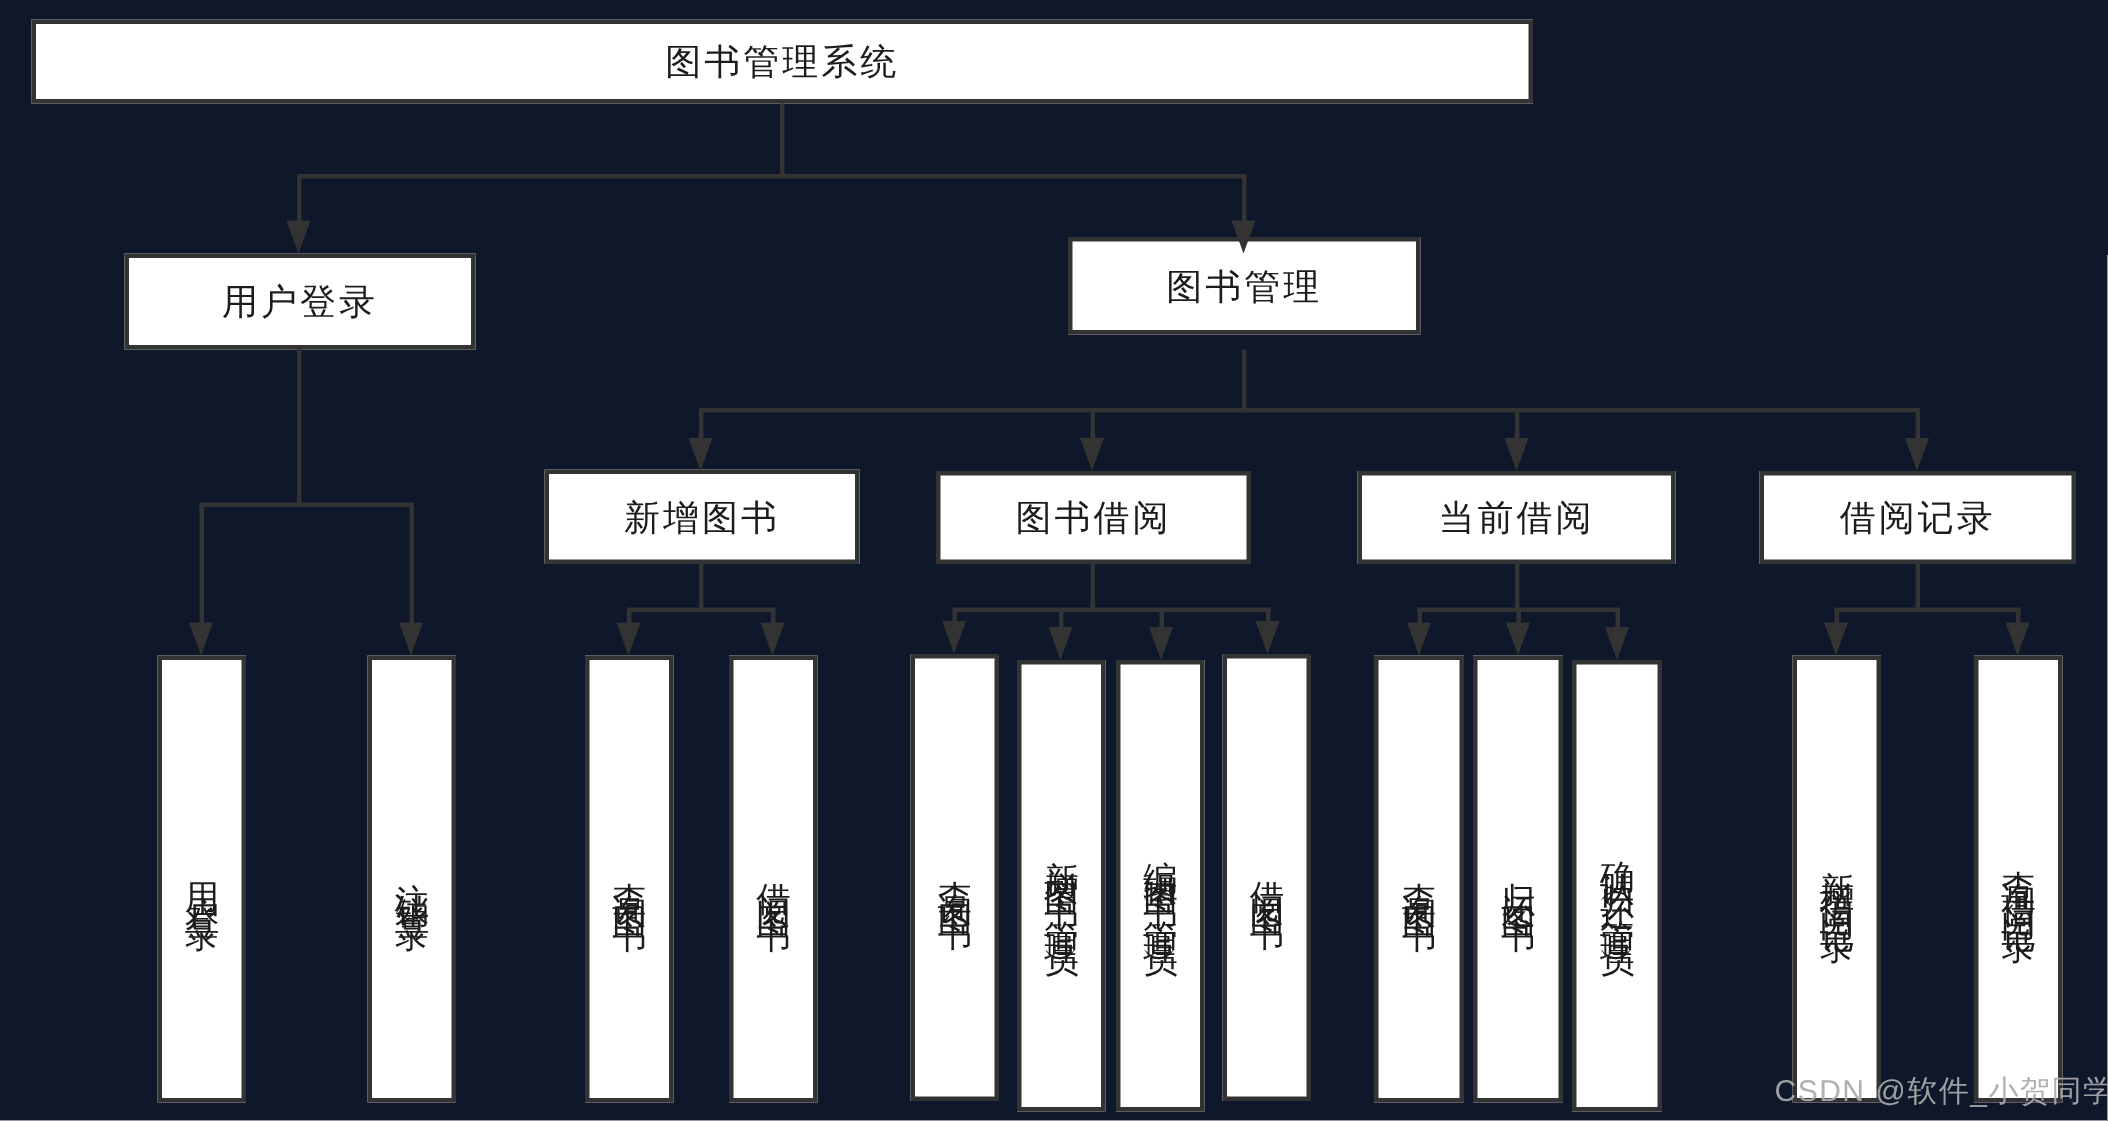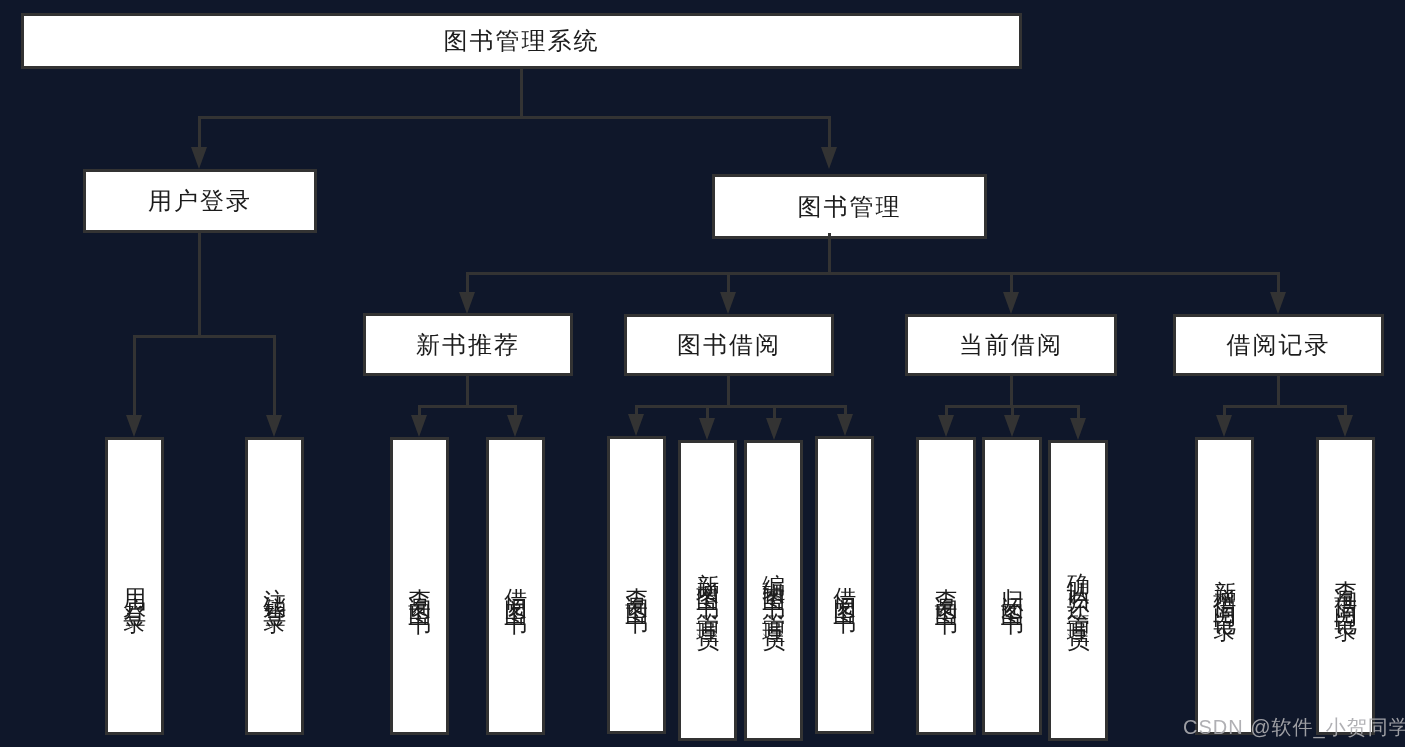--- a/index.html
+++ b/index.html
@@ -46,7 +46,7 @@
   <div class="hbox" style="left:21px;top:13px;width:1001px;height:56px;">图书管理系统</div>
 
   <div class="hbox" style="left:83px;top:169px;width:234px;height:64px;">用户登录</div>
-  <div class="hbox" style="left:712px;top:174px;width:275px;height:65px;">图书管理</div>
+  <div class="hbox" style="left:712px;top:158px;width:235px;height:65px;">图书管理</div>
 
   <div class="hbox" style="left:363px;top:313px;width:210px;height:63px;">新书推荐</div>
   <div class="hbox" style="left:905px;top:314px;width:212px;height:62px;">当前借阅</div>

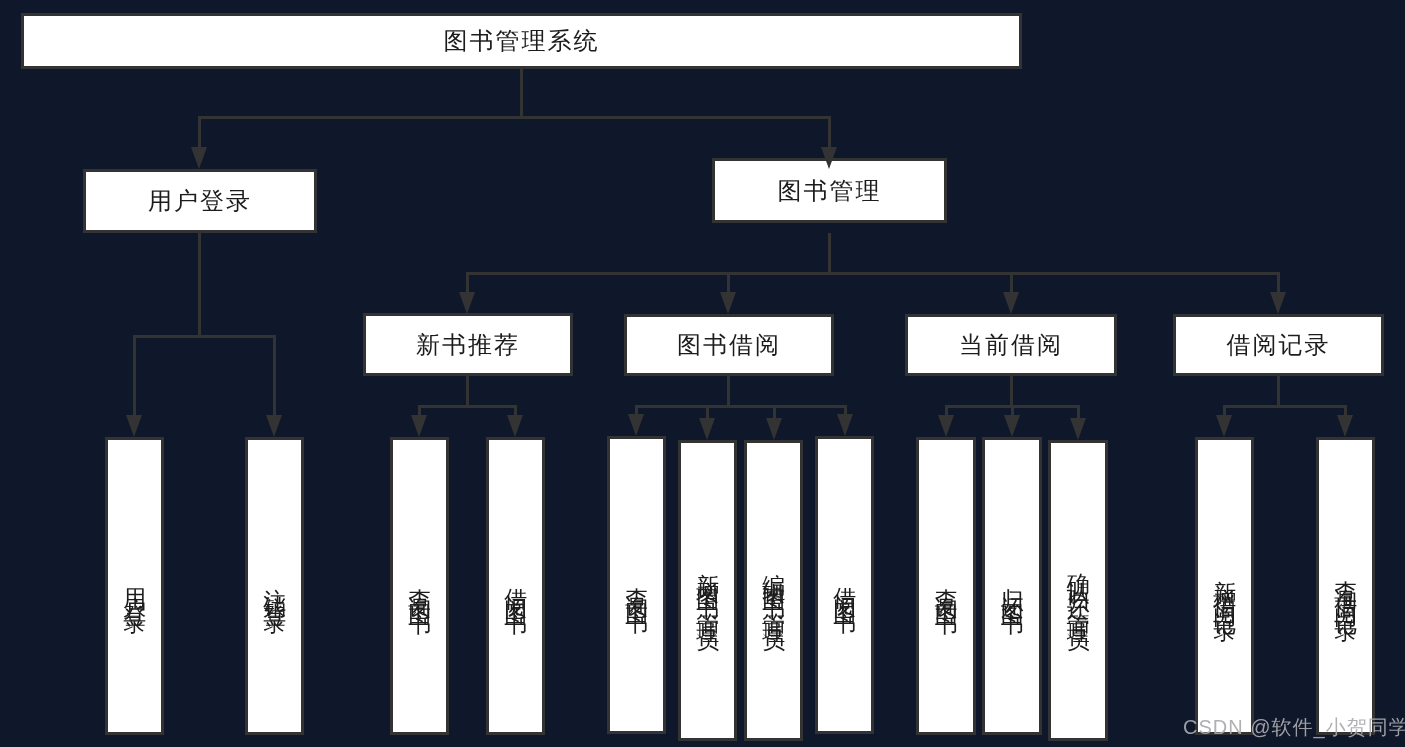--- a/index.html
+++ b/index.html
@@ -48,7 +48,7 @@
   <div class="hbox" style="left:83px;top:169px;width:234px;height:64px;">用户登录</div>
   <div class="hbox" style="left:712px;top:158px;width:235px;height:65px;">图书管理</div>
 
-  <div class="hbox" style="left:363px;top:313px;width:210px;height:63px;">新书推荐</div>
+  <div class="hbox" style="left:363px;top:313px;width:210px;height:63px;">新增图书</div>
   <div class="hbox" style="left:905px;top:314px;width:212px;height:62px;">当前借阅</div>
   <div class="hbox" style="left:624px;top:314px;width:210px;height:62px;">图书借阅</div>
   <div class="hbox" style="left:1173px;top:314px;width:211px;height:62px;">借阅记录</div>

